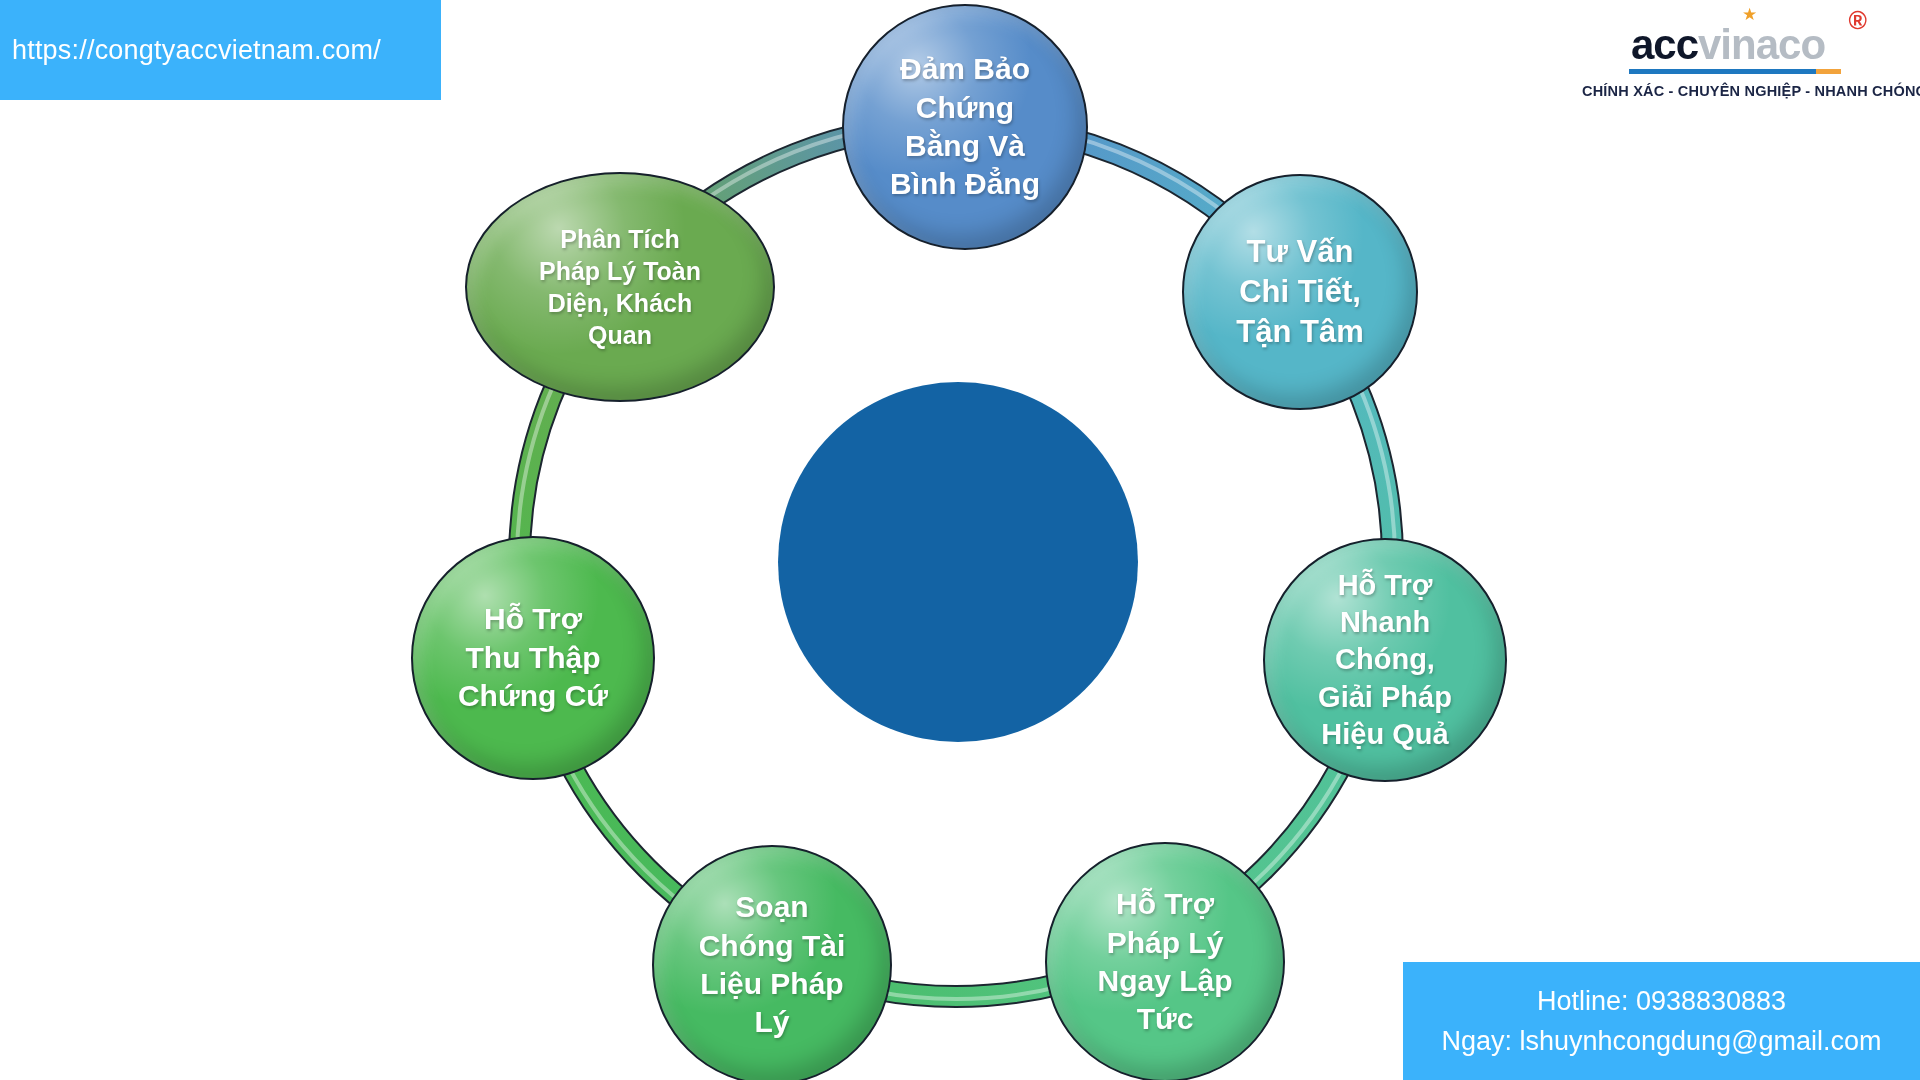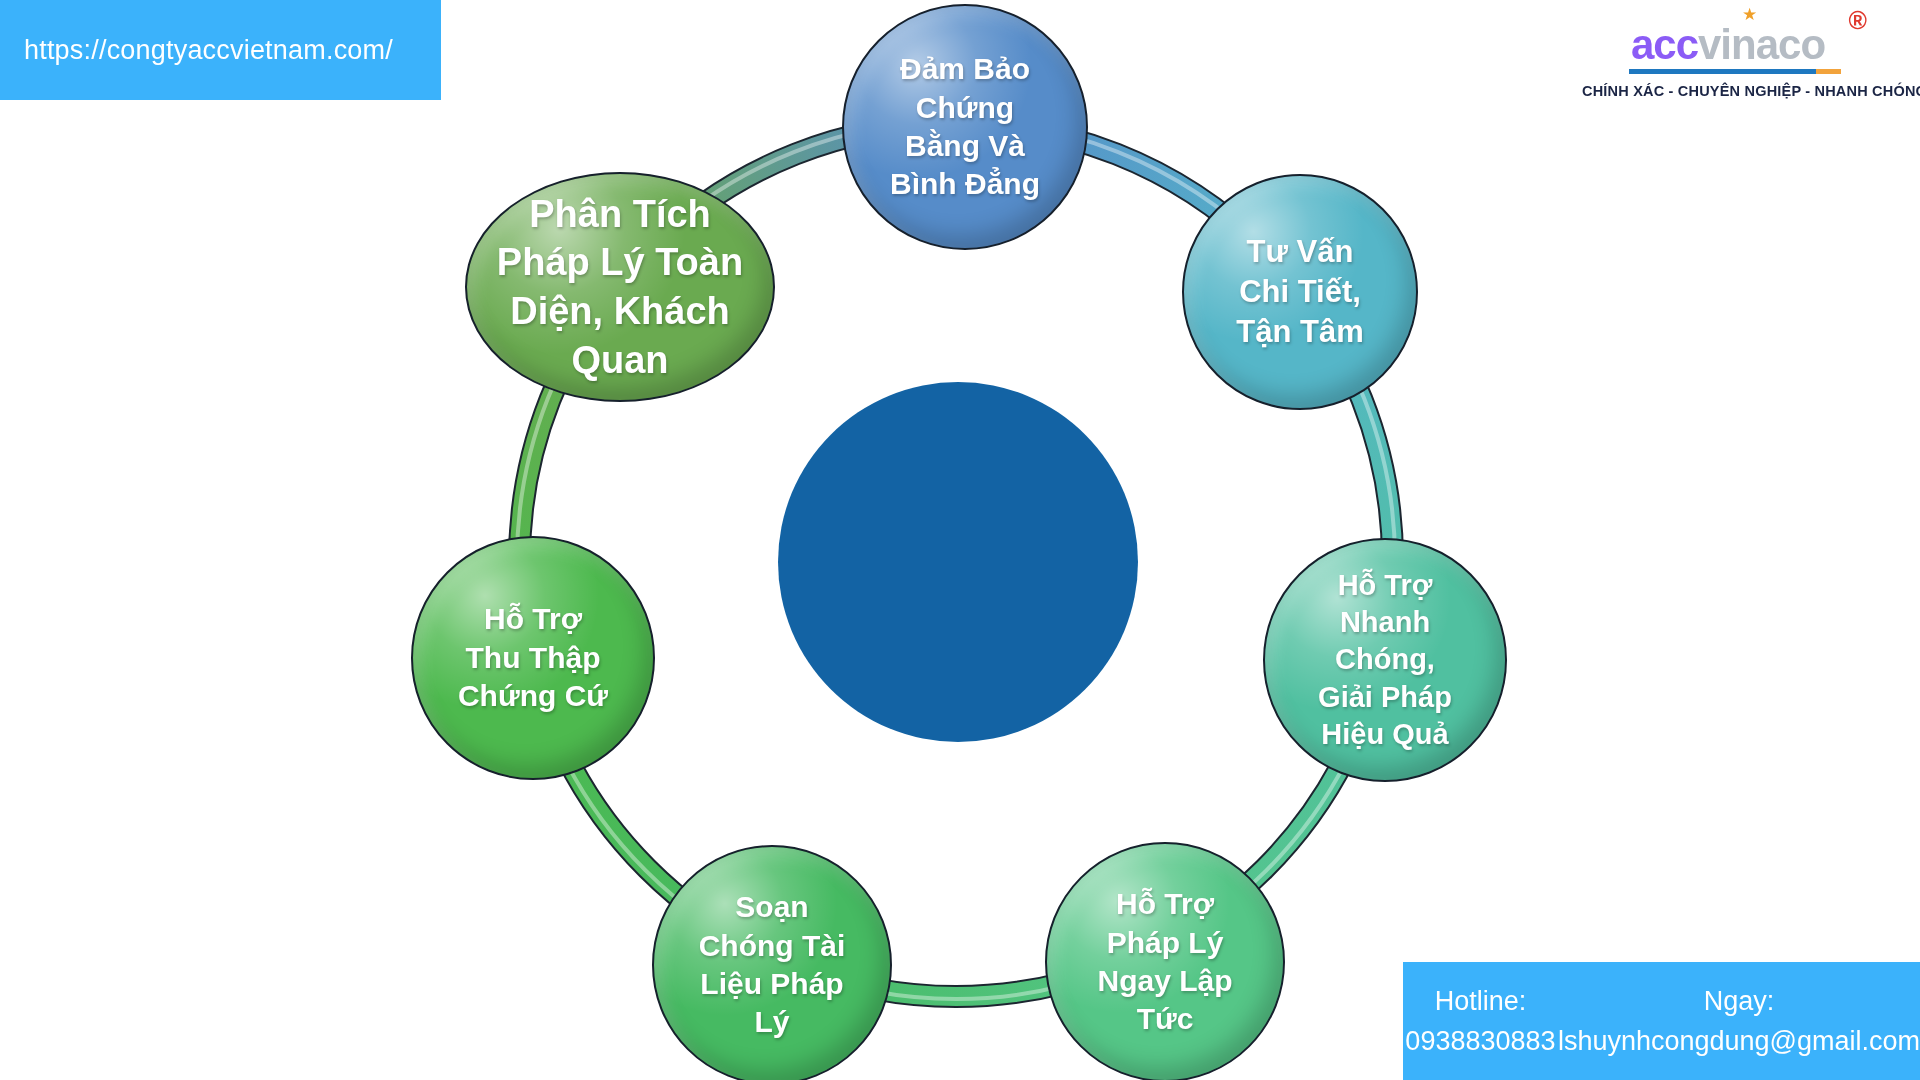--- a/index.html
+++ b/index.html
@@ -10,7 +10,7 @@
   
   .url-banner{
     position:absolute;left:0;top:0;width:441px;height:100px;
-    display:flex;align-items:center;padding-left:24px;box-sizing:border-box;
+    display:flex;align-items:center;padding-left:12px;box-sizing:border-box;
     color:#fff;font-size:27px;letter-spacing:.2px;z-index:5;
   }
   .contact-banner{

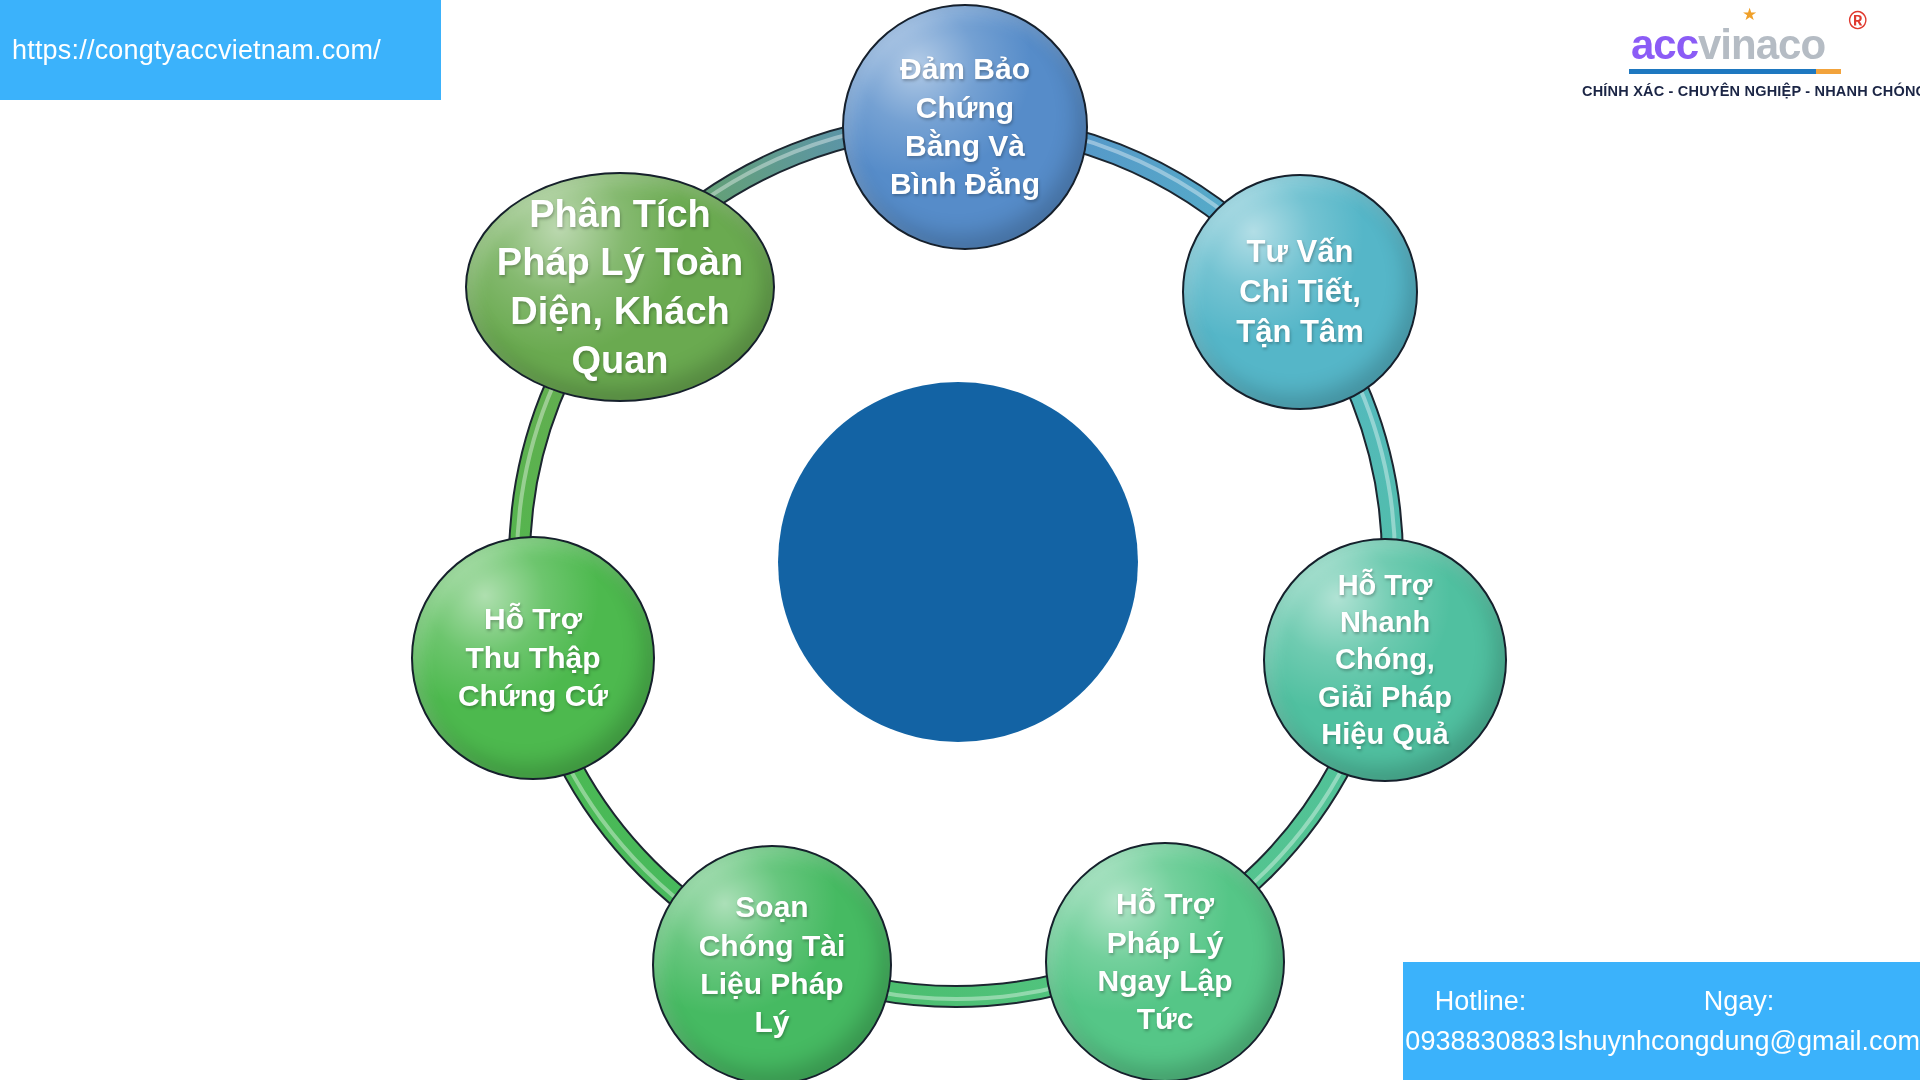--- a/index.html
+++ b/index.html
@@ -21,7 +21,7 @@
   
   .logo{position:absolute;right:28px;top:10px;width:310px;text-align:center;z-index:5;}
   .logo-word{position:relative;display:inline-block;line-height:1;padding:14px 18px 0 0;}
-  .logo-acc{font-size:42px;font-weight:bold;color:#8b5cf6;letter-spacing:-1px;text-align:center;}
+  .logo-acc{font-size:42px;font-weight:bold;color:#0f172a;letter-spacing:-1px;text-align:center;}
   .logo-vinaco{font-size:42px;font-weight:600;color:#b5bcc4;letter-spacing:-1px;margin-top:44px;}
   .logo-reg{position:absolute;top:-2px;right:-8px;font-size:25px;font-weight:bold;color:#e0392e;}
   .logo-star{position:absolute;top:-4px;left:52%;font-size:17px;color:#f0a029;}

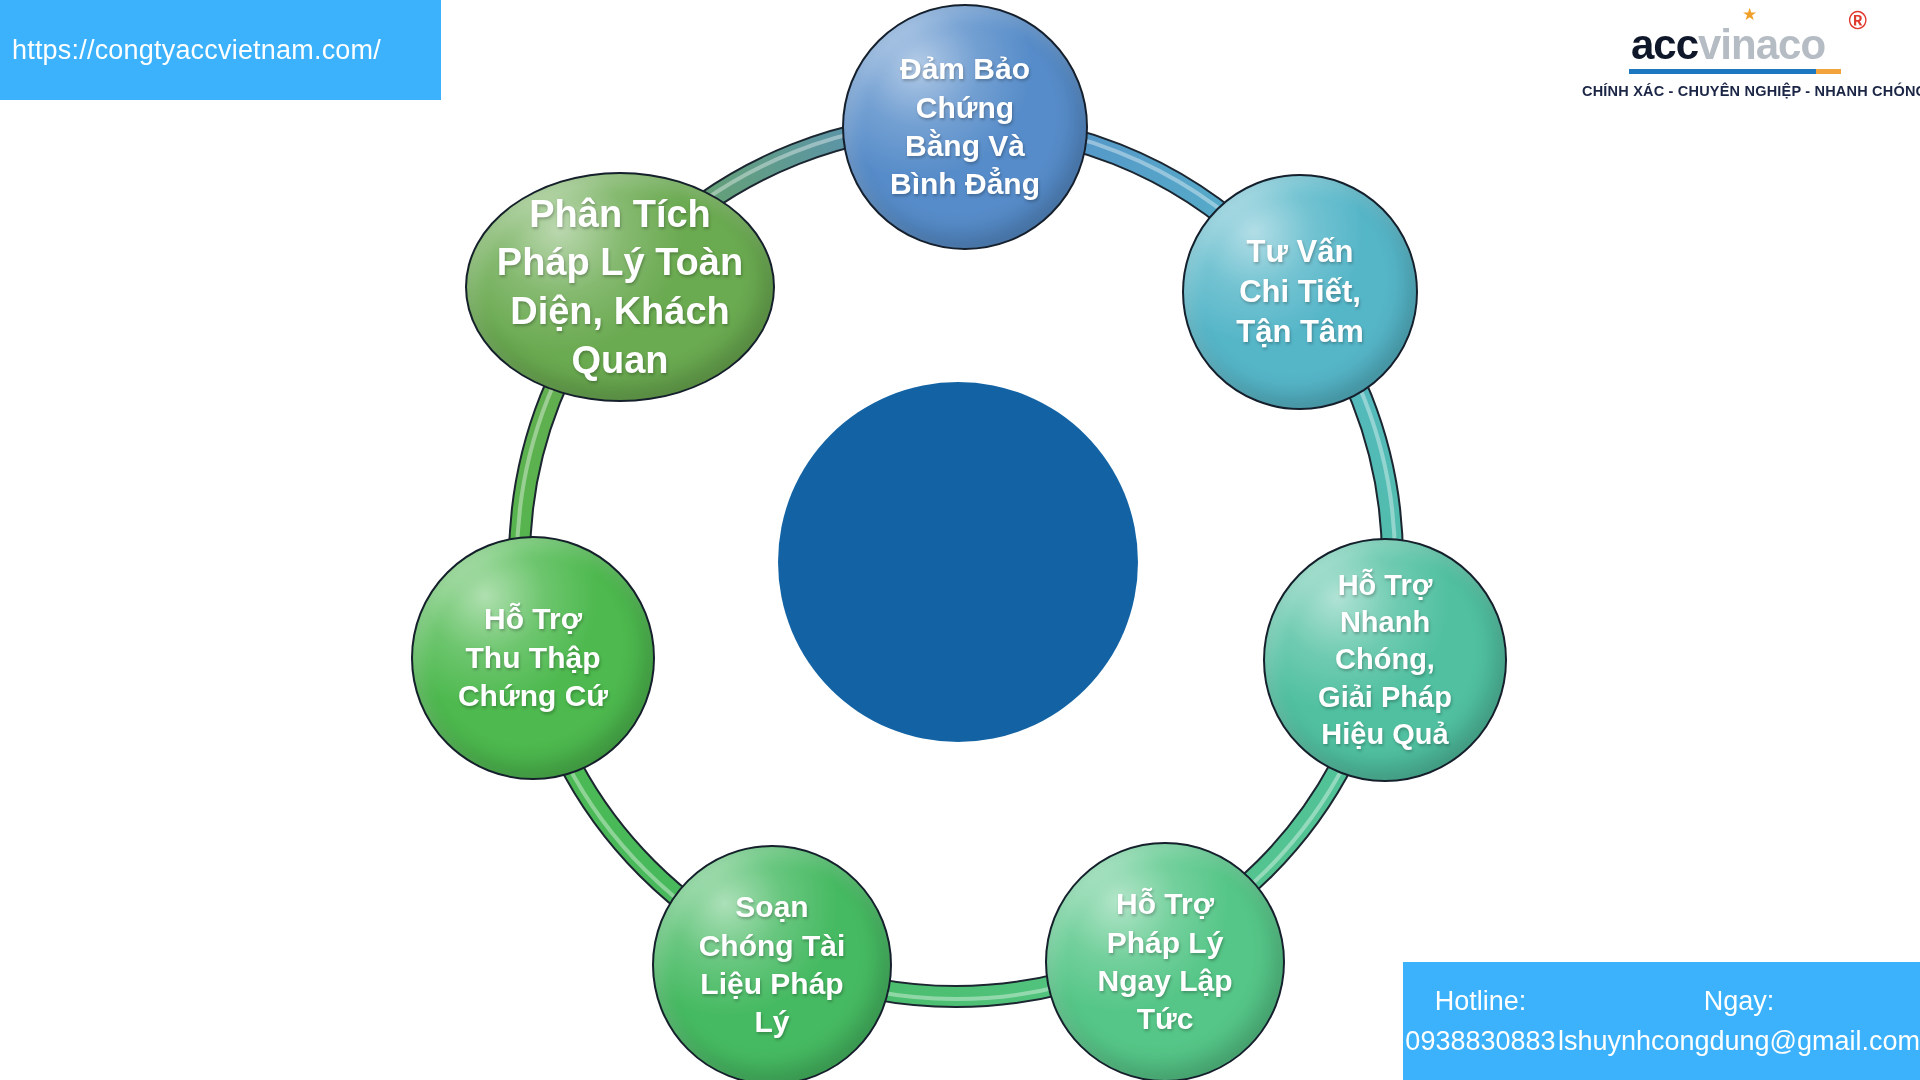--- a/index.html
+++ b/index.html
@@ -56,7 +56,7 @@
   .b4{left:1045px;top:842px;width:240px;height:240px;font-size:30px;}
   .b5{left:652px;top:845px;width:240px;height:240px;font-size:30px;}
   .b6{left:411px;top:536px;width:244px;height:244px;font-size:30px;}
-  .b7{left:465px;top:172px;width:310px;height:230px;font-size:38px;}
+  .b7{left:465px;top:172px;width:310px;height:230px;font-size:25px;}
 </style>
 </head>
 <body>

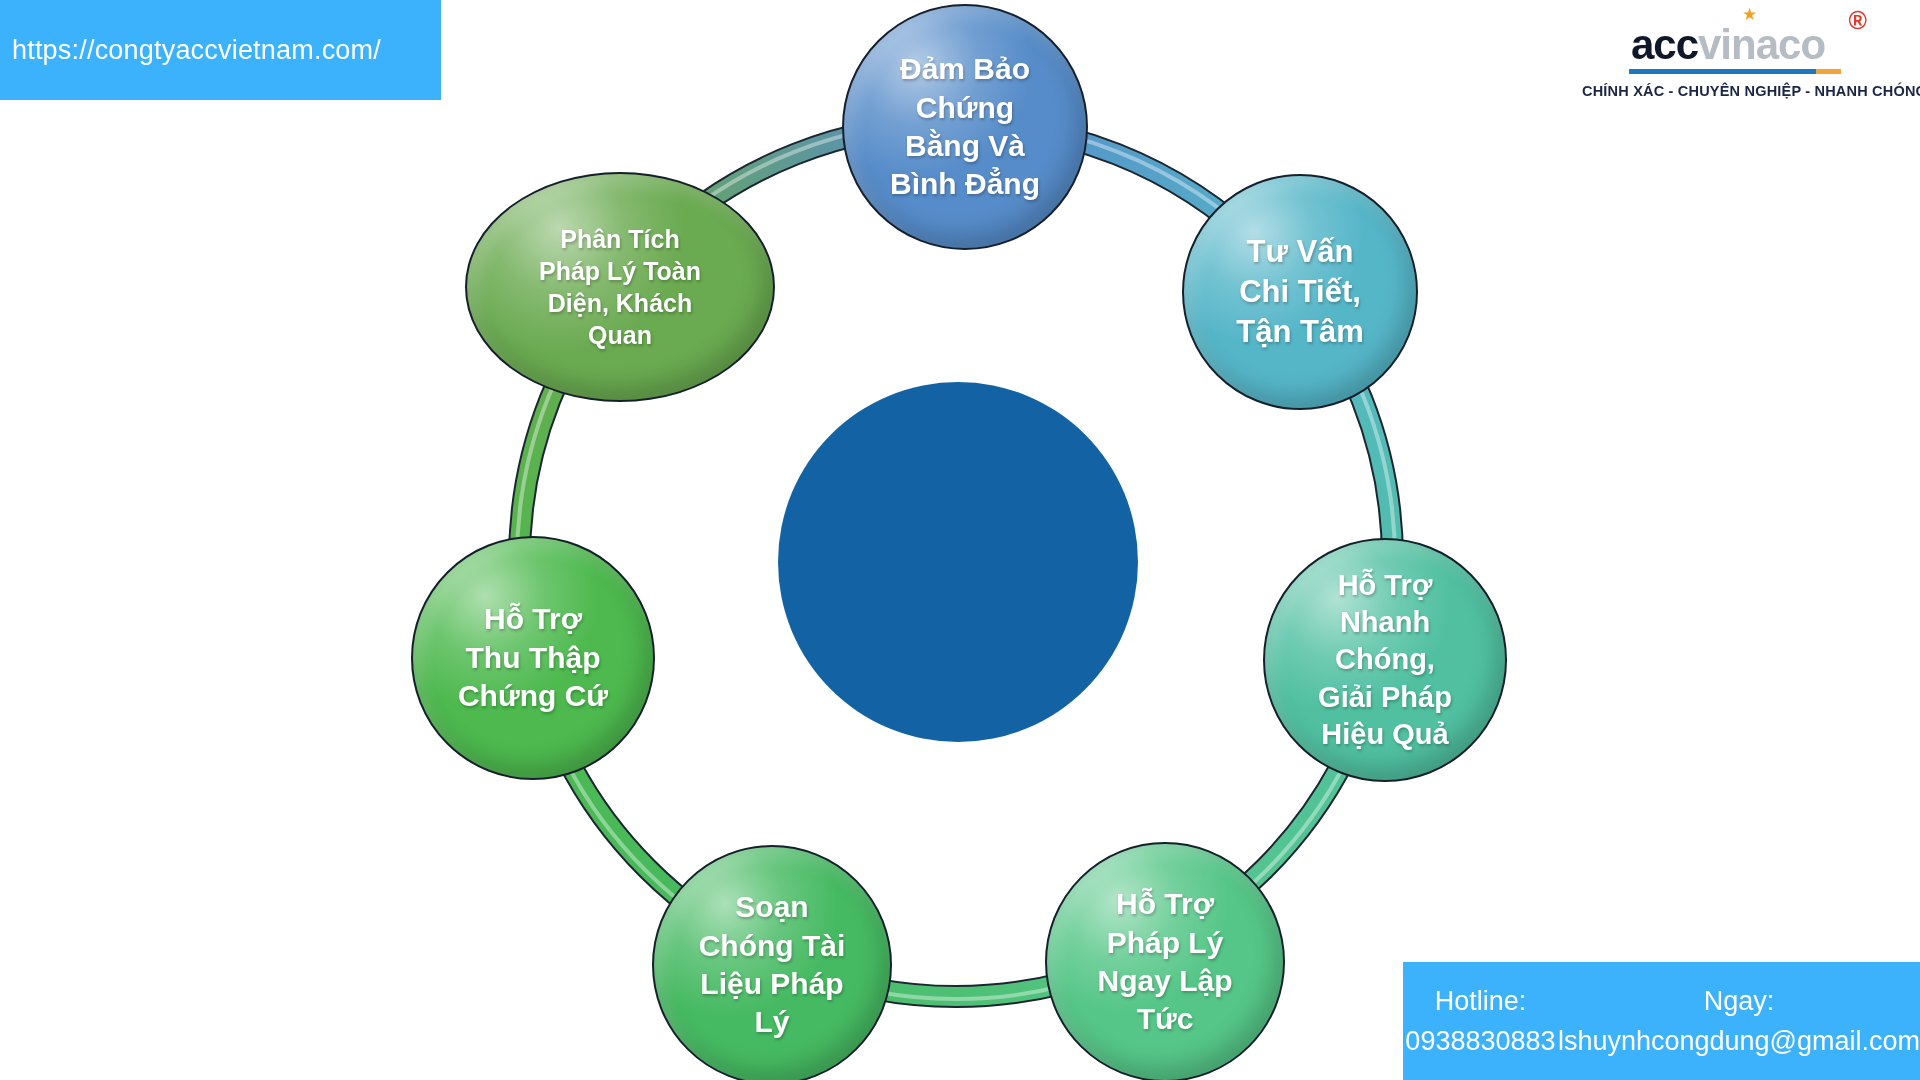--- a/index.html
+++ b/index.html
@@ -15,7 +15,7 @@
   }
   .contact-banner{
     position:absolute;left:1403px;top:962px;width:517px;height:118px;
-    display:flex;justify-content:center;align-items:center;
+    display:flex;flex-direction:column;justify-content:center;align-items:center;
     color:#fff;font-size:27px;line-height:1.5;text-align:center;z-index:5;
   }
   

